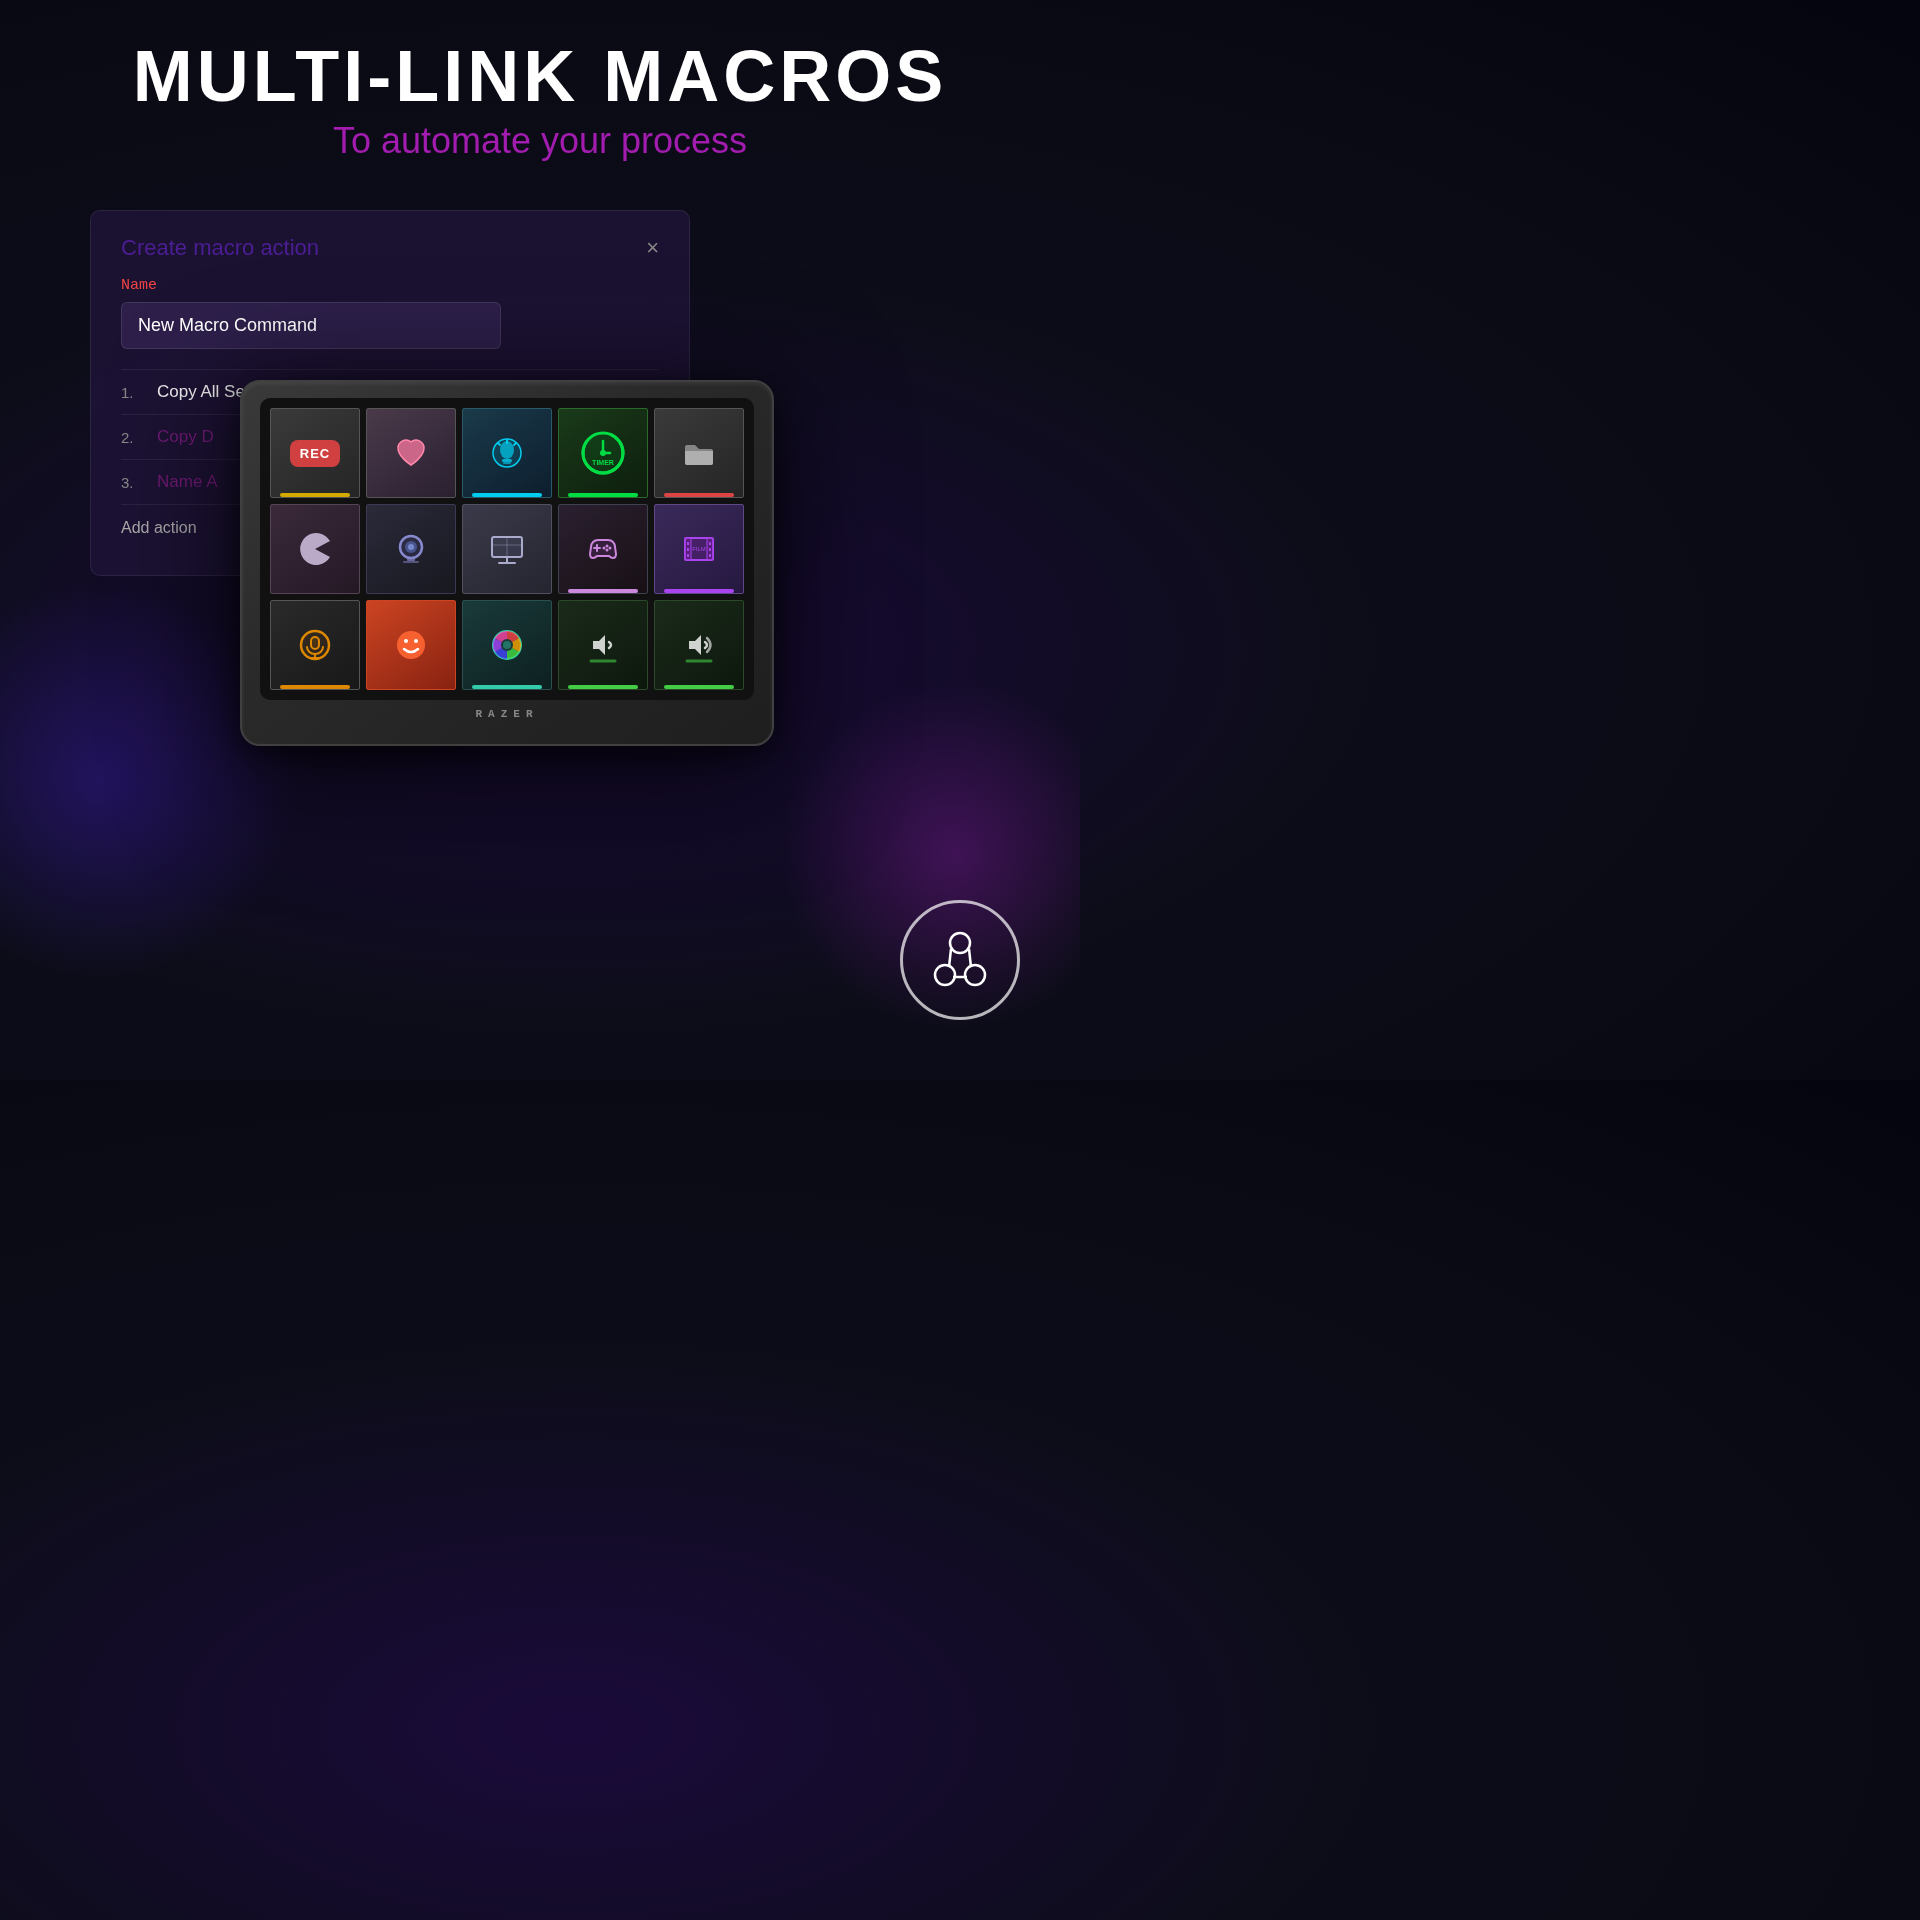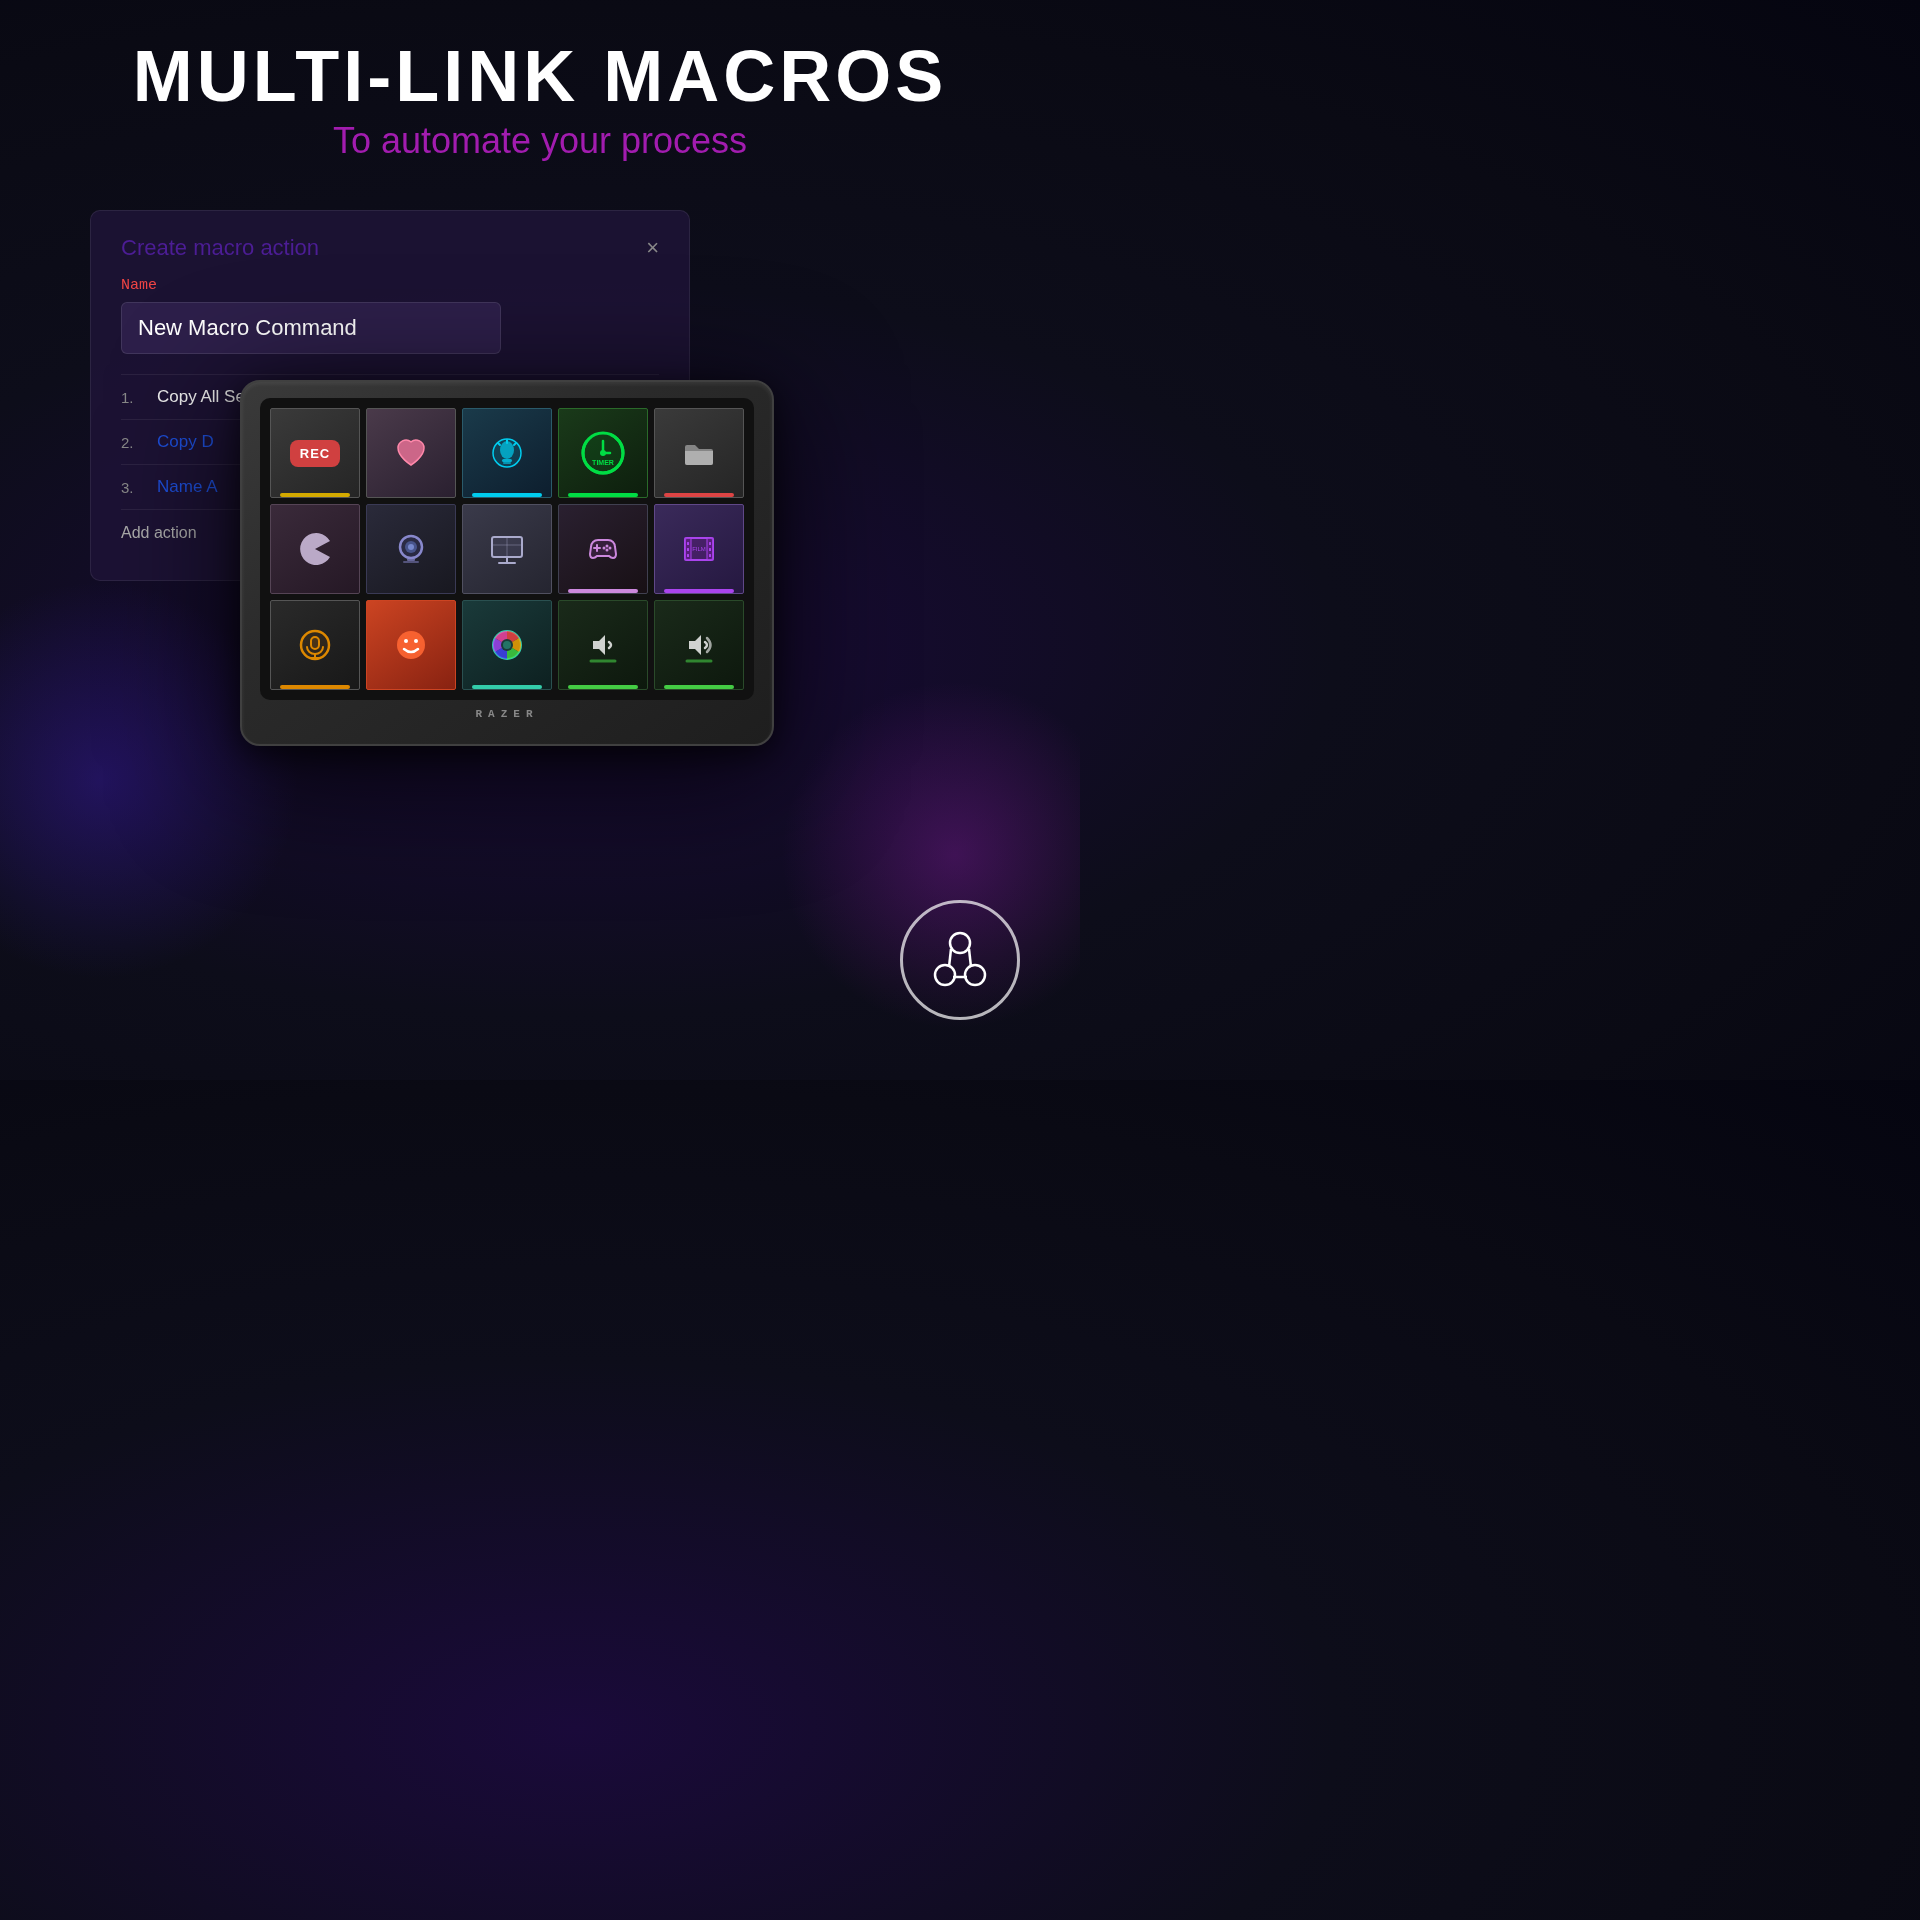--- a/index.html
+++ b/index.html
@@ -97,7 +97,7 @@
       border-radius: 6px;
       padding: 12px 16px;
       color: #fff;
-      font-size: 22px;
+      font-size: 18px;
       width: 380px;
       margin-bottom: 20px;
     }

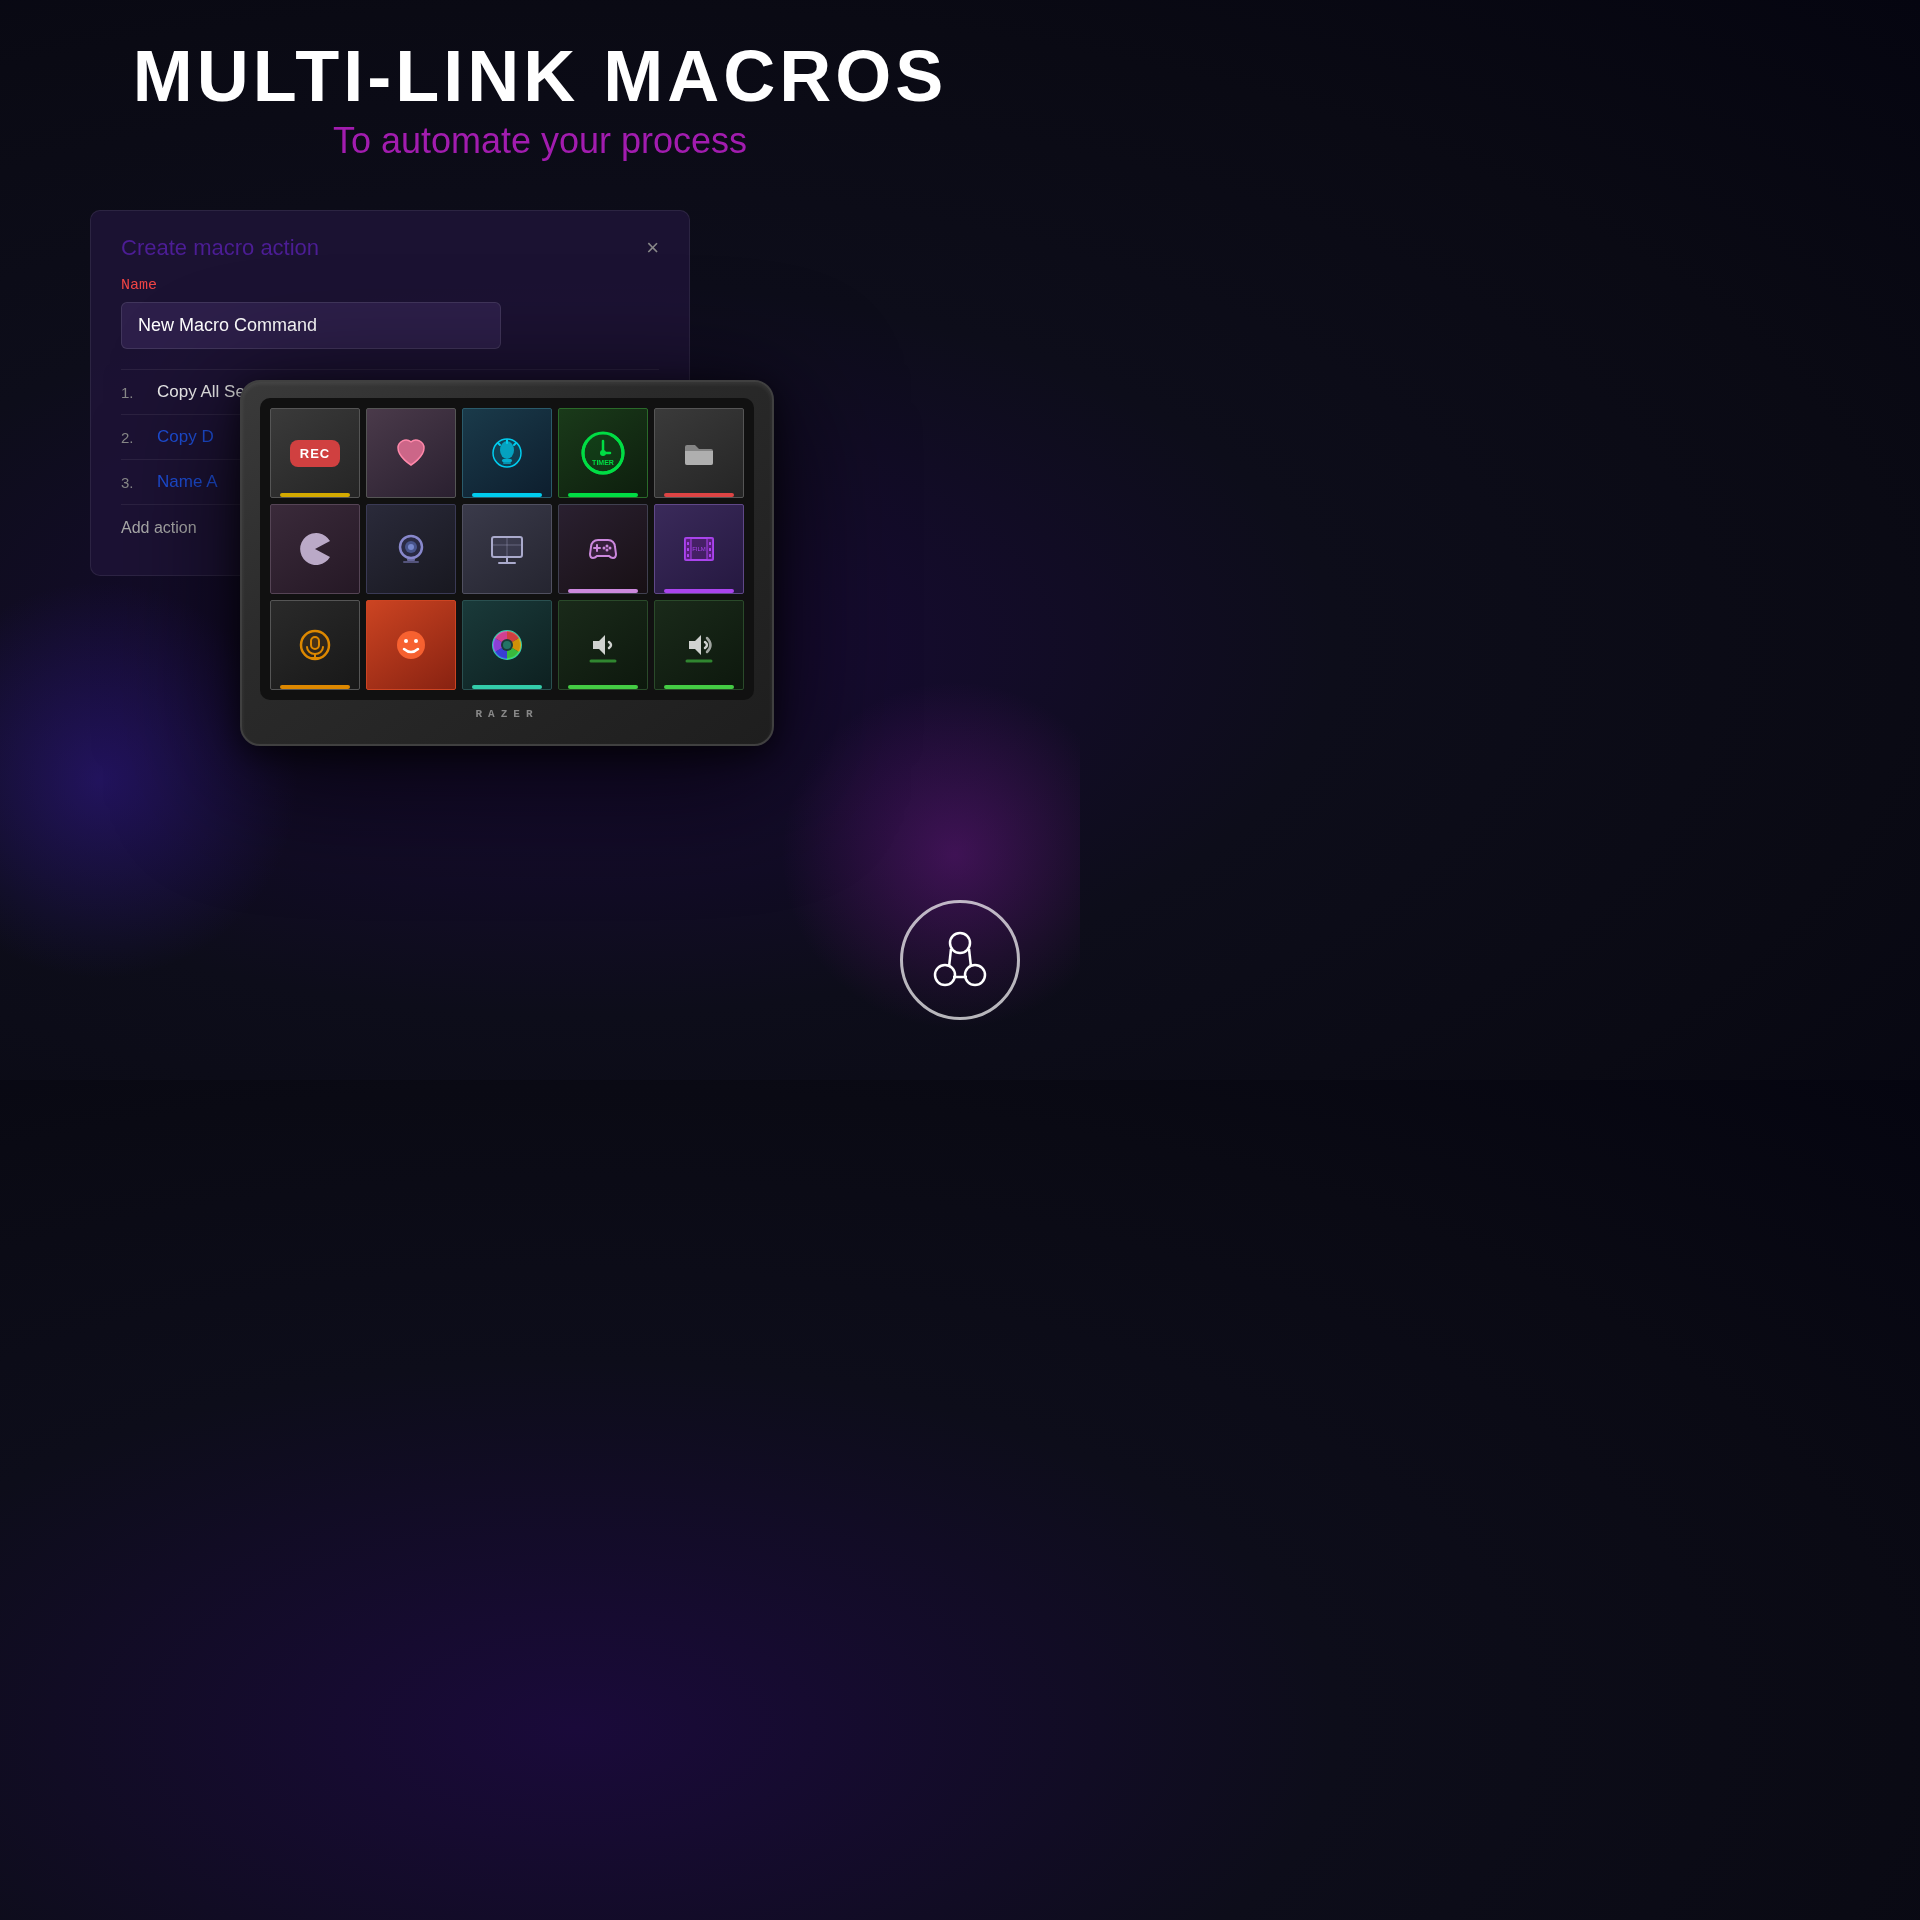--- a/index.html
+++ b/index.html
@@ -119,7 +119,7 @@
       font-weight: 500;
     }
     .action-text-truncated {
-      color: #1d4ed8;
+      color: #701a75;
       font-weight: 500;
     }
     .add-action {

